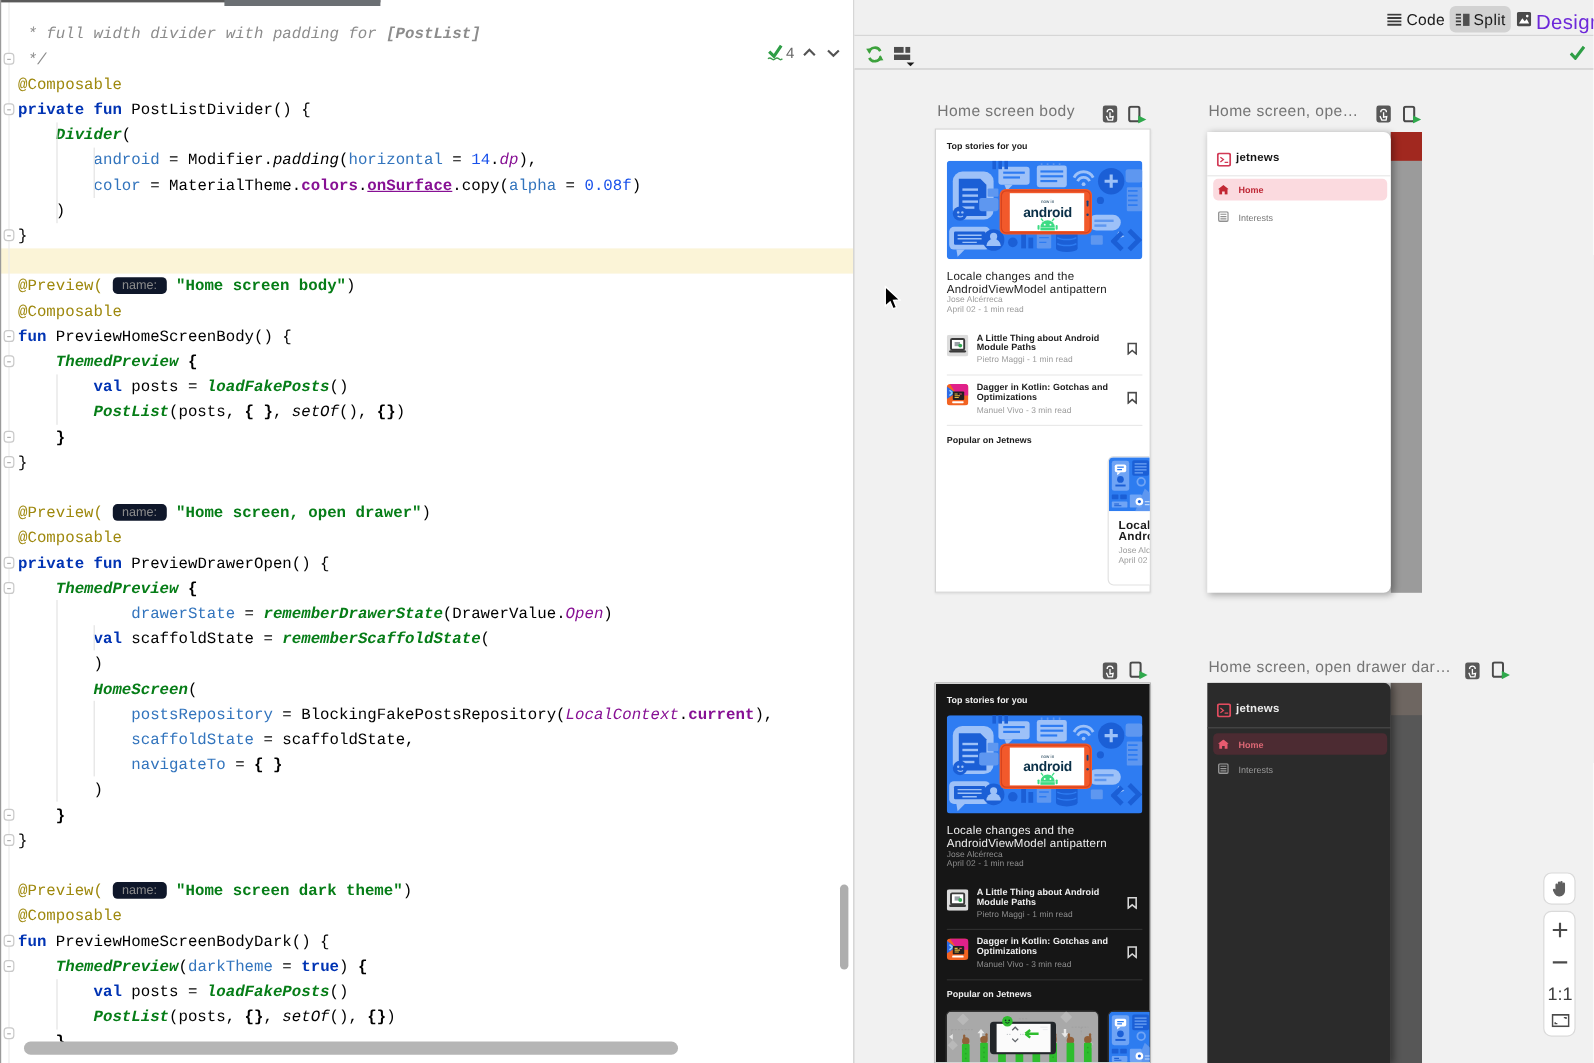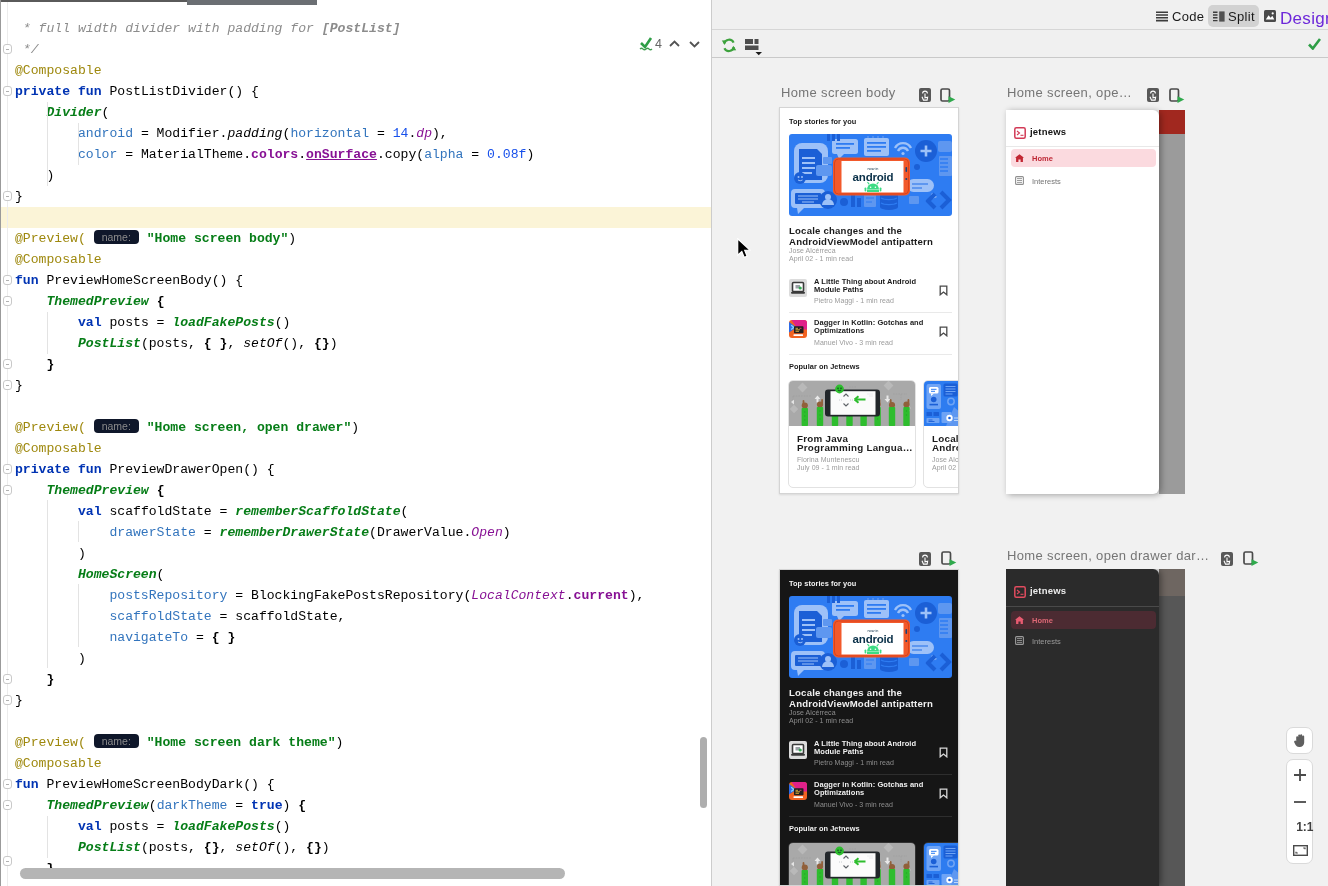--- a/index.html
+++ b/index.html
@@ -34,7 +34,7 @@
 .card{position:absolute;background:#fff;border:1px solid #d4d4d4;box-shadow:0 1px 2px rgba(0,0,0,0.10);box-sizing:border-box;overflow:hidden;}
 .zbtn{position:absolute;background:#fff;border:1px solid #dadada;border-radius:7px;box-sizing:border-box;}
 .fh{position:absolute;font-weight:bold;color:#1b1b1b;font-size:7.4px;letter-spacing:0.05px;white-space:nowrap;}
-.ftitle{position:absolute;font-weight:bold;color:#1b1b1b;font-size:9.6px;line-height:11.3px;letter-spacing:0.2px;white-space:nowrap;}
+.ftitle{position:absolute;font-weight:normal;color:#1b1b1b;font-size:9.6px;line-height:11.3px;letter-spacing:0.2px;white-space:nowrap;}
 .fmeta{position:absolute;color:#9b9b9b;font-size:7px;letter-spacing:0.05px;white-space:nowrap;}
 .rtitle{position:absolute;font-weight:bold;color:#1b1b1b;font-size:7.5px;line-height:8.2px;letter-spacing:0.05px;white-space:nowrap;}
 .fdiv{position:absolute;height:1px;background:#e9e9e9;}

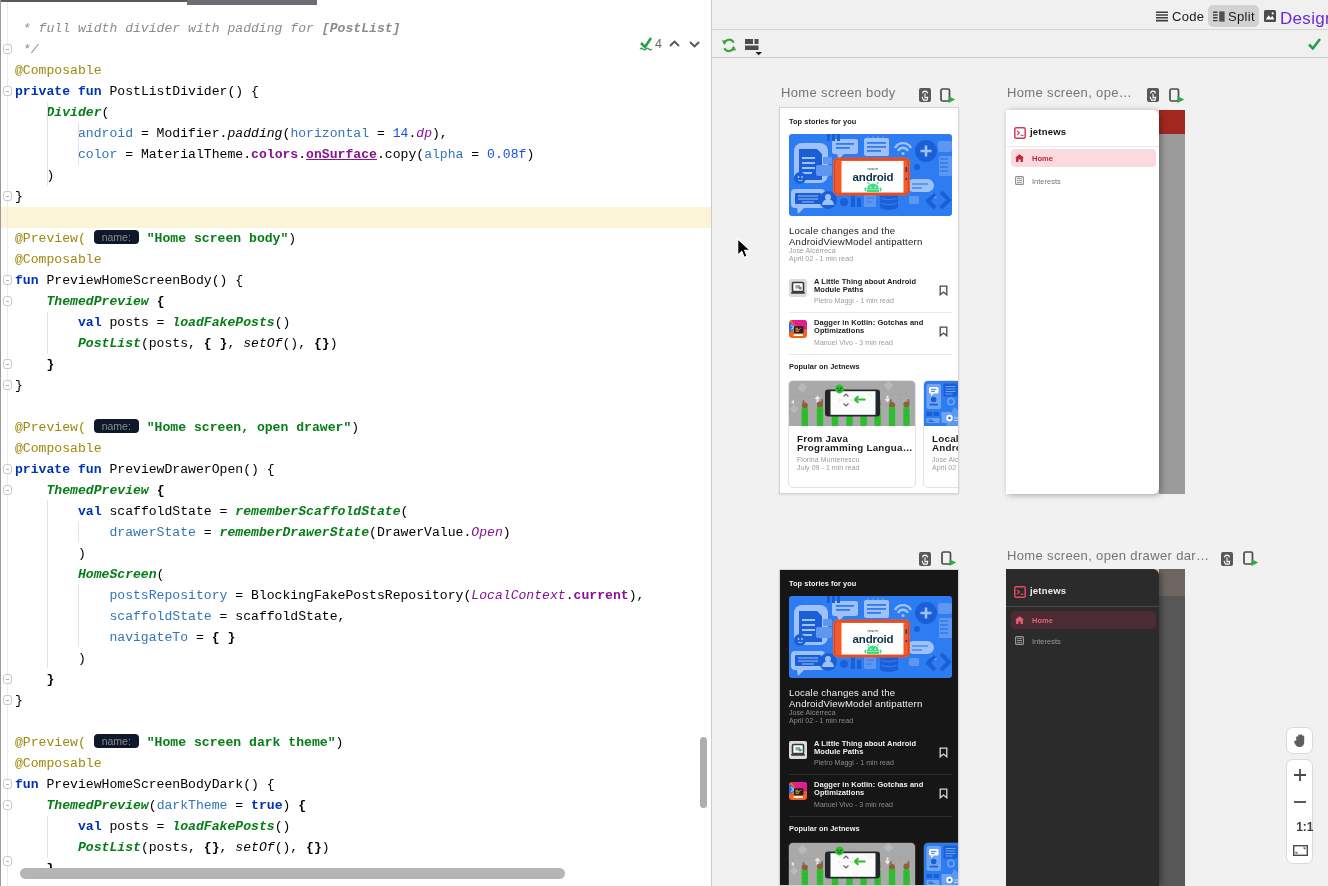--- a/index.html
+++ b/index.html
@@ -427,14 +427,6 @@
       </svg>
   <div class="fdiv" style="left:9px;top:246px;width:163px;"></div>
   <div class="fh" style="left:9px;top:253.5px;">Popular on Jetnews</div>
-  <div class="pcard" style="left:8px;top:272px;width:128px;height:108px;">
-    <svg style="position:absolute;left:0;top:0;" width="126" height="45">
-          <use href="#hands"></use>
-        </svg>
-    <div class="ptitle" style="left:8px;top:53.8px;">From Java<br>Programming Langua…</div>
-    <div class="fmeta" style="left:8px;top:75.2px;">Florina Muntenescu</div>
-    <div class="fmeta" style="left:8px;top:82.6px;">July 09 - 1 min read</div>
-  </div>
   <div class="pcard" style="left:143px;top:272px;width:128px;height:108px;">
     <svg style="position:absolute;left:0;top:0;" width="40" height="45">
           <use href="#bluemosaic"></use>

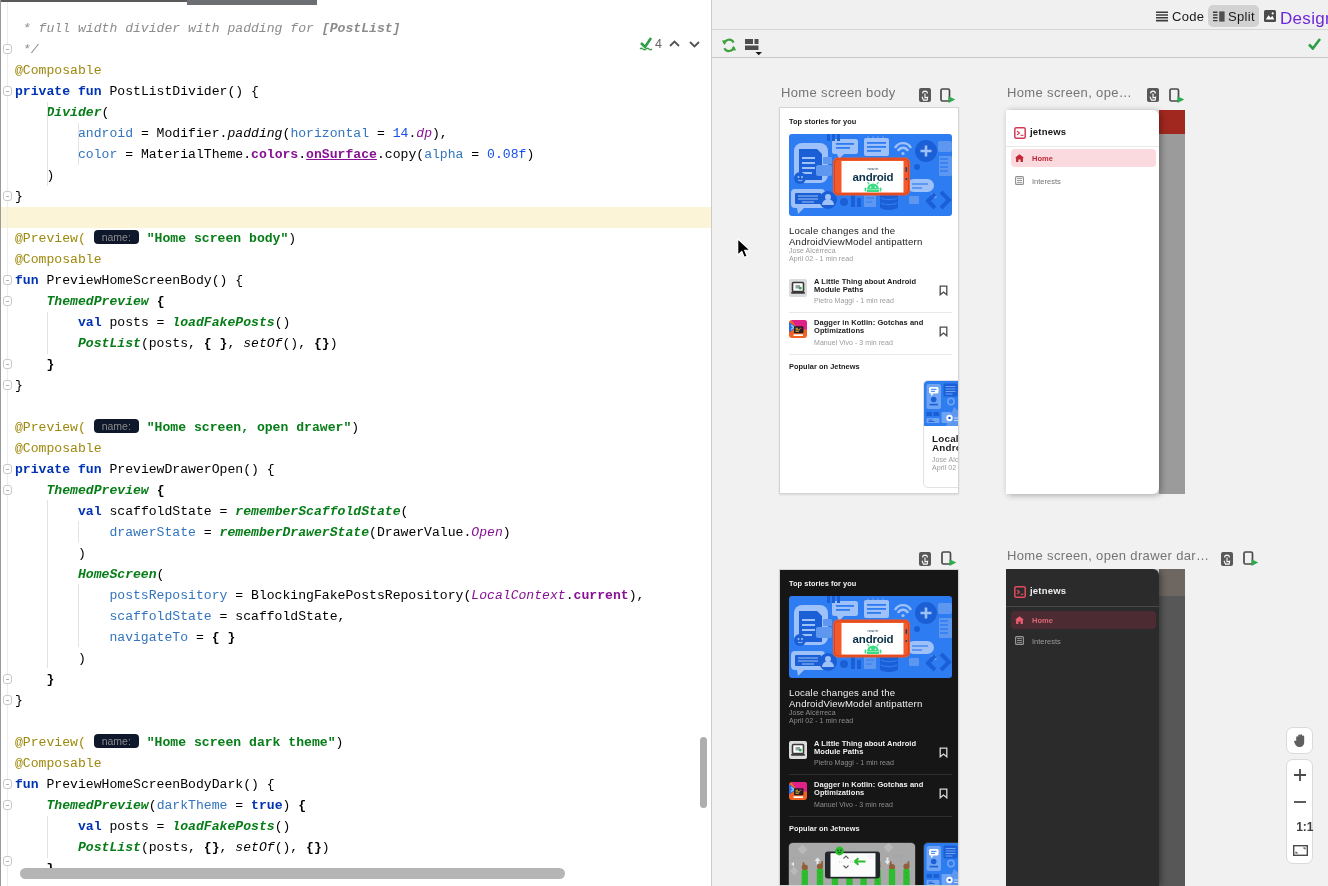--- a/index.html
+++ b/index.html
@@ -75,8 +75,8 @@
 <div class="cl"><span class="ann">@Composable</span></div>
 <div class="cl"><span class="k">private fun</span> PreviewDrawerOpen() {</div>
 <div class="cl">    <span class="fn">ThemedPreview</span> <span class="b">{</span></div>
+<div class="cl">            <span class="na">drawerState</span> = <span class="fn">rememberDrawerState</span>(DrawerValue.<span class="ppi">Open</span>)</div>
 <div class="cl">        <span class="k">val</span> scaffoldState = <span class="fn">rememberScaffoldState</span>(</div>
-<div class="cl">            <span class="na">drawerState</span> = <span class="fn">rememberDrawerState</span>(DrawerValue.<span class="ppi">Open</span>)</div>
 <div class="cl">        )</div>
 <div class="cl">        <span class="fn">HomeScreen</span>(</div>
 <div class="cl">            <span class="na">postsRepository</span> = BlockingFakePostsRepository(<span class="ppi">LocalContext</span>.<span class="ppb">current</span>),</div>

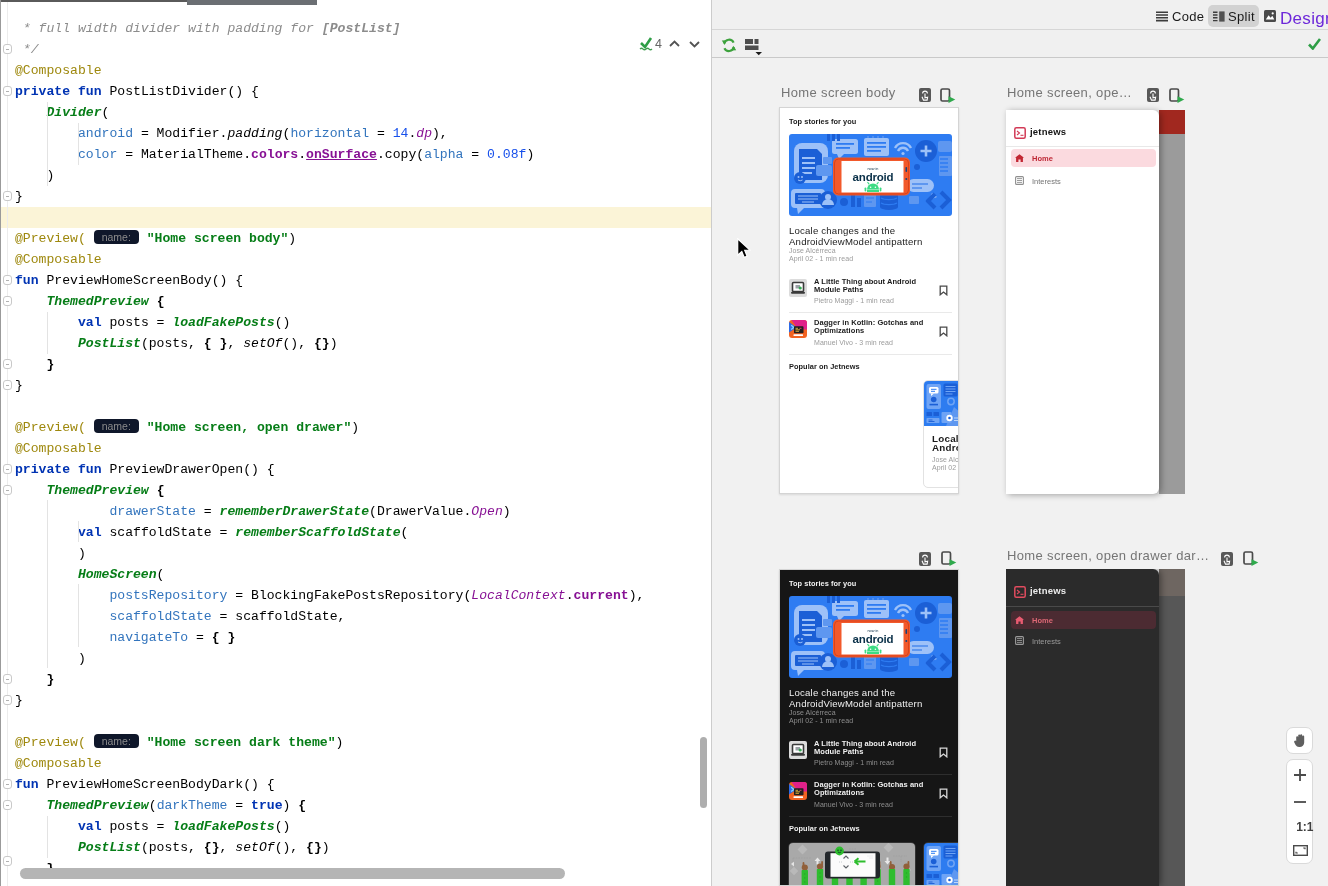--- a/index.html
+++ b/index.html
@@ -530,7 +530,7 @@
   <svg style="position:absolute;left:6.5px;top:35px" width="14" height="14" viewBox="0 0 14 14">
         <path d="M1 7 H13" stroke="#4a4a4a" stroke-width="1.8"></path>
       </svg>
-  <div style="position:absolute;left:0px;top:59.5px;width:27px;text-align:right;font-size:12px;font-weight:bold;color:#3f3f3f;">1:1</div>
+  <div style="position:absolute;left:0px;top:59.5px;width:27px;text-align:center;font-size:15px;font-weight:normal;color:#3f3f3f;">1:1</div>
   <svg style="position:absolute;left:6px;top:85px" width="15" height="11" viewBox="0 0 15 11">
         <rect x="0.7" y="0.7" width="13.6" height="9.6" fill="none" stroke="#4a4a4a" stroke-width="1.4"></rect>
         <path d="M3 6.8 V8 H4.8 M12 4.2 V3 H10.2" fill="none" stroke="#4a4a4a" stroke-width="1.2"></path>

